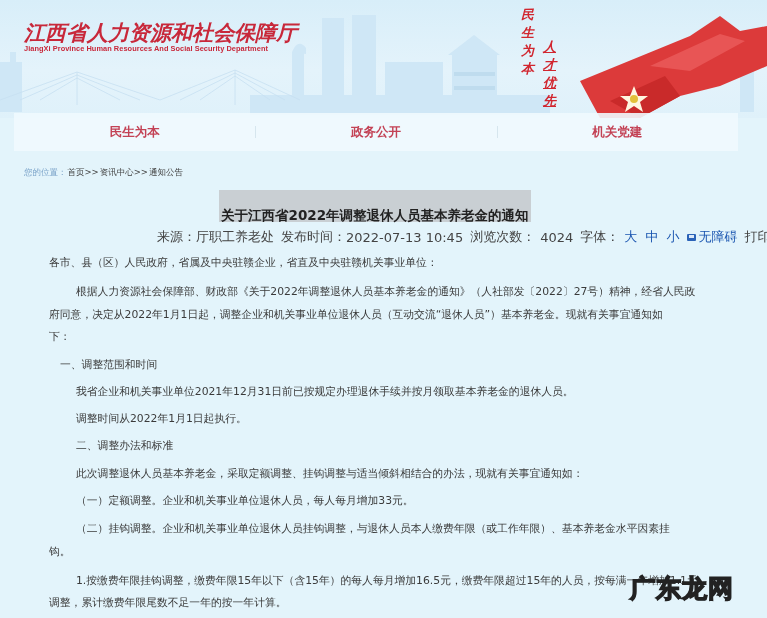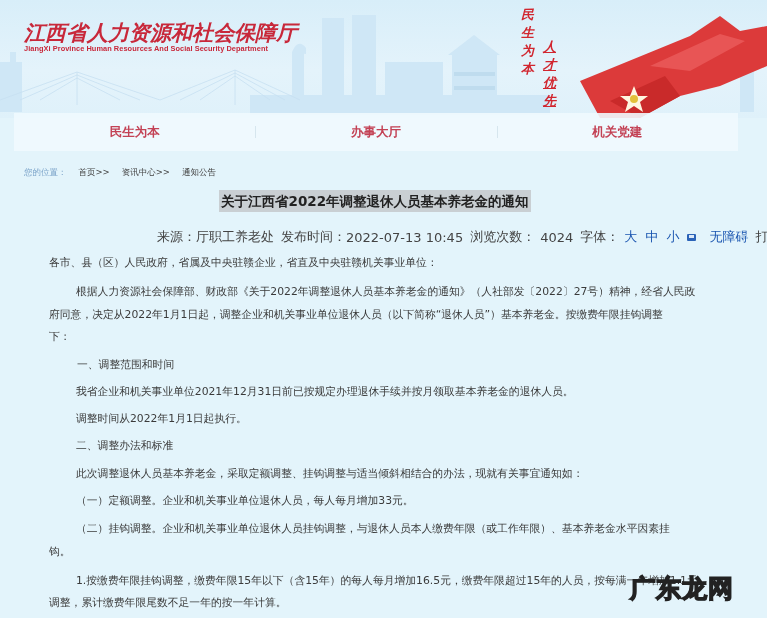--- a/index.html
+++ b/index.html
@@ -121,7 +121,6 @@
 
 <div class="nav">
   <div class="nav-item">民生为本</div>
-  <div class="nav-item">办事大厅</div>
   <div class="nav-item">机关党建</div>
 </div>
 

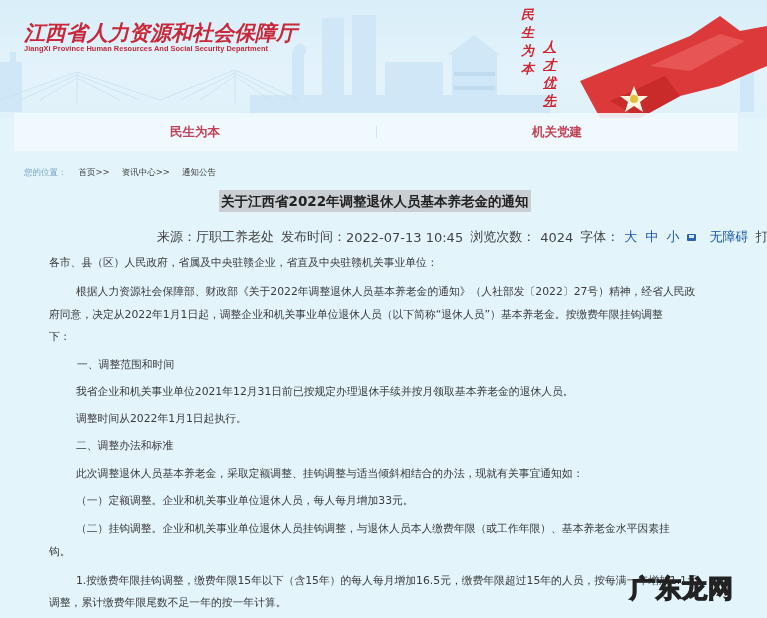--- a/index.html
+++ b/index.html
@@ -121,6 +121,7 @@
 
 <div class="nav">
   <div class="nav-item">民生为本</div>
+  <div class="nav-item">政务公开</div>
   <div class="nav-item">机关党建</div>
 </div>
 

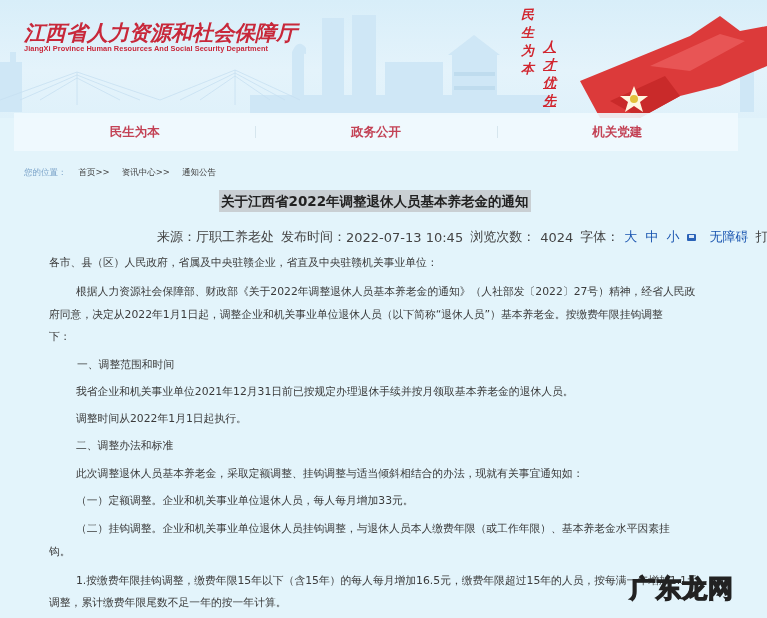--- a/index.html
+++ b/index.html
@@ -50,7 +50,7 @@
 
   .breadcrumb {
     position: absolute; left: 24px; top: 167px; font-size: 8.5px; color: #444;
-    display: flex; gap: 12px; white-space: nowrap;
+    display: flex; gap: 1px; white-space: nowrap;
   }
   .breadcrumb .lbl { color: #7ba3c9; }
 

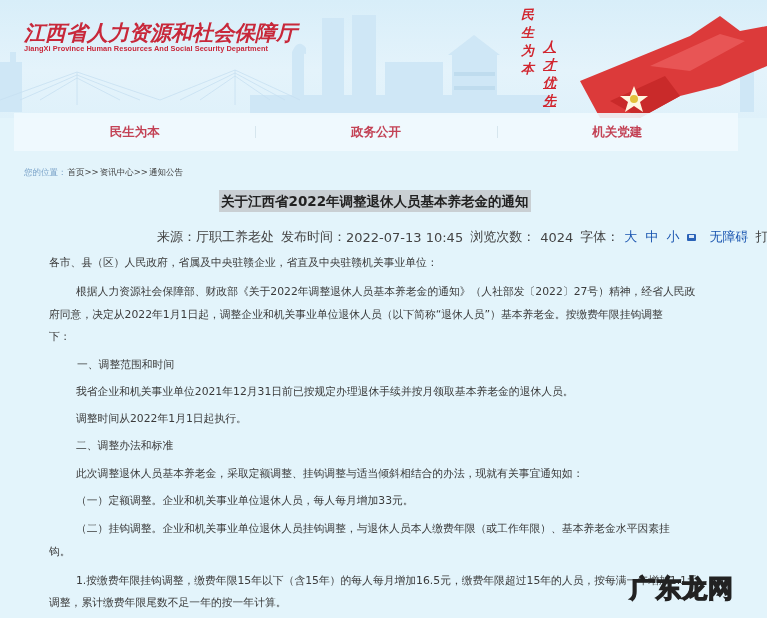--- a/index.html
+++ b/index.html
@@ -57,7 +57,7 @@
   .article-title {
     position: absolute; left: 219px; top: 190px; height: 22px;
     font-size: 13.5px; font-weight: bold; color: #222;
-    background: #c9cfd3; padding: 2px 2px; line-height: 18px; white-space: nowrap;
+    background: #c9cfd3; padding: 16px 2px; line-height: 18px; white-space: nowrap;
   }
   .meta {
     position: absolute; left: 157px; top: 228px; font-size: 13px; color: #444;

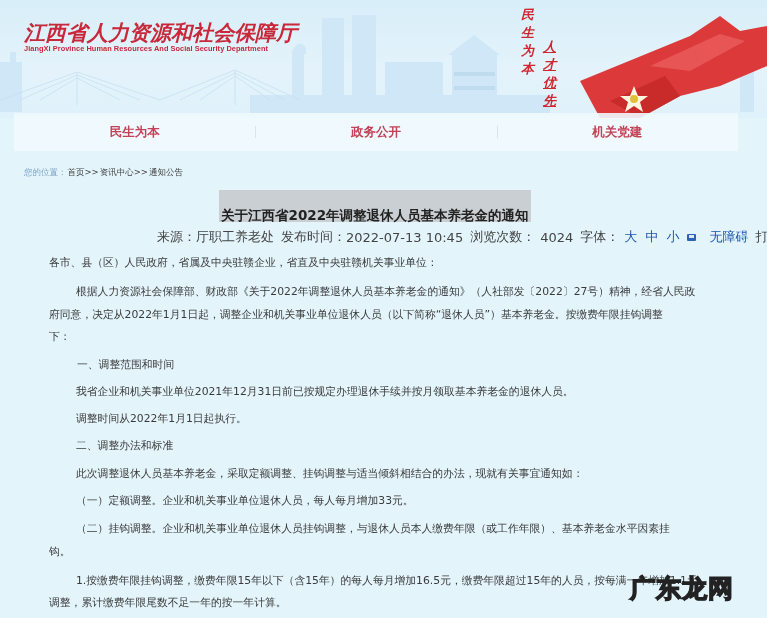--- a/index.html
+++ b/index.html
@@ -65,7 +65,7 @@
   }
   .meta .gap { display: inline-block; width: 7px; }
   .meta .fs { color: #1a55b0; margin-left: 5px; letter-spacing: 2px; cursor: pointer; }
-  .meta .a11y { color: #1a55b0; margin-left: 5px; cursor: pointer; display: inline-flex; align-items: center; gap: 14px; }
+  .meta .a11y { color: #1a55b0; margin-left: 5px; cursor: pointer; display: inline-flex; align-items: center; gap: 3px; }
   .meta .mon {
     display: inline-block; width: 9px; height: 7px; background: #2b63b8; border-radius: 1px; position: relative;
   }

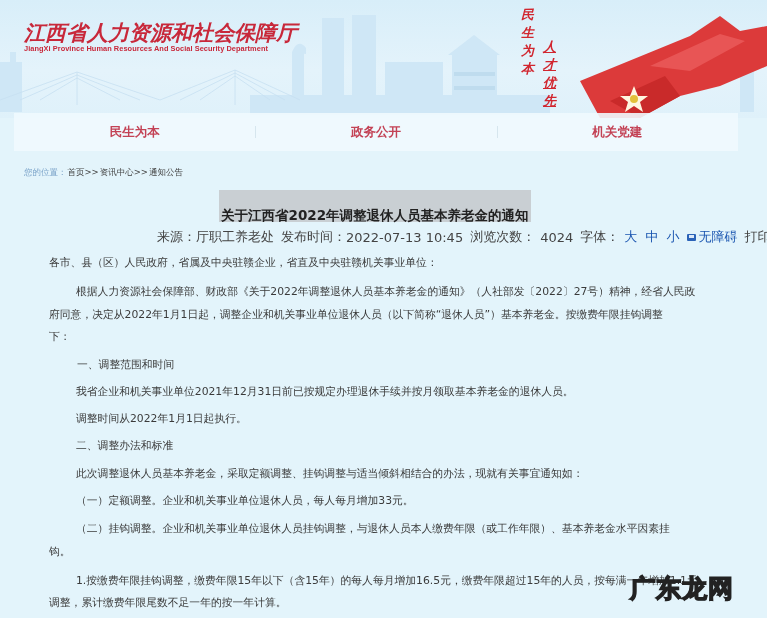--- a/index.html
+++ b/index.html
@@ -157,7 +157,7 @@
 <div class="content">
   <div class="p" style="left:0;top:4px">各市、县（区）人民政府，省属及中央驻赣企业，省直及中央驻赣机关事业单位：</div>
   <div class="p" style="left:27px;top:33px">根据人力资源社会保障部、财政部《关于2022年调整退休人员基本养老金的通知》（人社部发〔2022〕27号）精神，经省人民政</div>
-  <div class="p" style="left:0;top:56px">府同意，决定从2022年1月1日起，调整企业和机关事业单位退休人员（以下简称“退休人员”）基本养老金。按缴费年限挂钩调整</div>
+  <div class="p" style="left:0;top:56px">府同意，决定从2022年1月1日起，调整企业和机关事业单位退休人员（互动交流“退休人员”）基本养老金。现就有关事宜通知如</div>
   <div class="p" style="left:0;top:78px">下：</div>
   <div class="p" style="left:28px;top:106px">一、调整范围和时间</div>
   <div class="p" style="left:27px;top:133px">我省企业和机关事业单位2021年12月31日前已按规定办理退休手续并按月领取基本养老金的退休人员。</div>

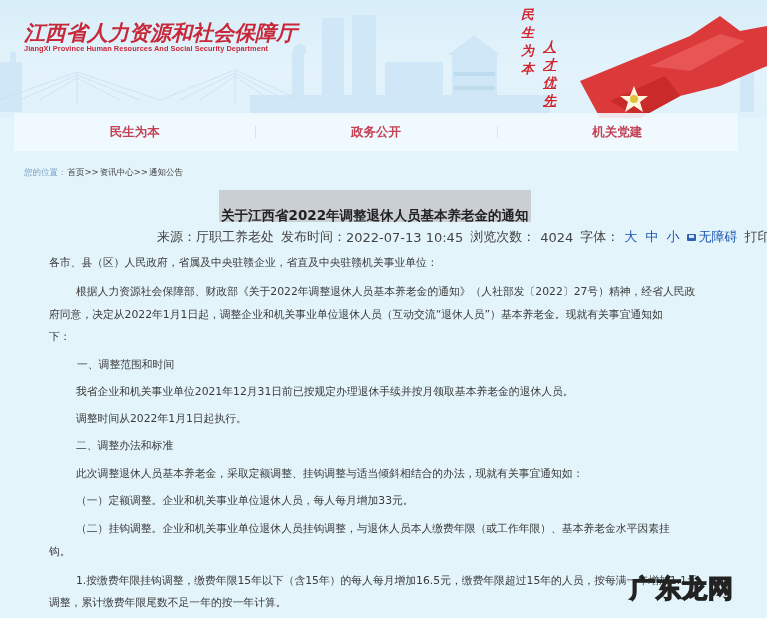--- a/index.html
+++ b/index.html
@@ -159,7 +159,7 @@
   <div class="p" style="left:27px;top:33px">根据人力资源社会保障部、财政部《关于2022年调整退休人员基本养老金的通知》（人社部发〔2022〕27号）精神，经省人民政</div>
   <div class="p" style="left:0;top:56px">府同意，决定从2022年1月1日起，调整企业和机关事业单位退休人员（互动交流“退休人员”）基本养老金。现就有关事宜通知如</div>
   <div class="p" style="left:0;top:78px">下：</div>
-  <div class="p" style="left:28px;top:106px">一、调整范围和时间</div>
+  <div class="p" style="left:11px;top:106px">一、调整范围和时间</div>
   <div class="p" style="left:27px;top:133px">我省企业和机关事业单位2021年12月31日前已按规定办理退休手续并按月领取基本养老金的退休人员。</div>
   <div class="p" style="left:27px;top:160px">调整时间从2022年1月1日起执行。</div>
   <div class="p" style="left:27px;top:187px">二、调整办法和标准</div>

